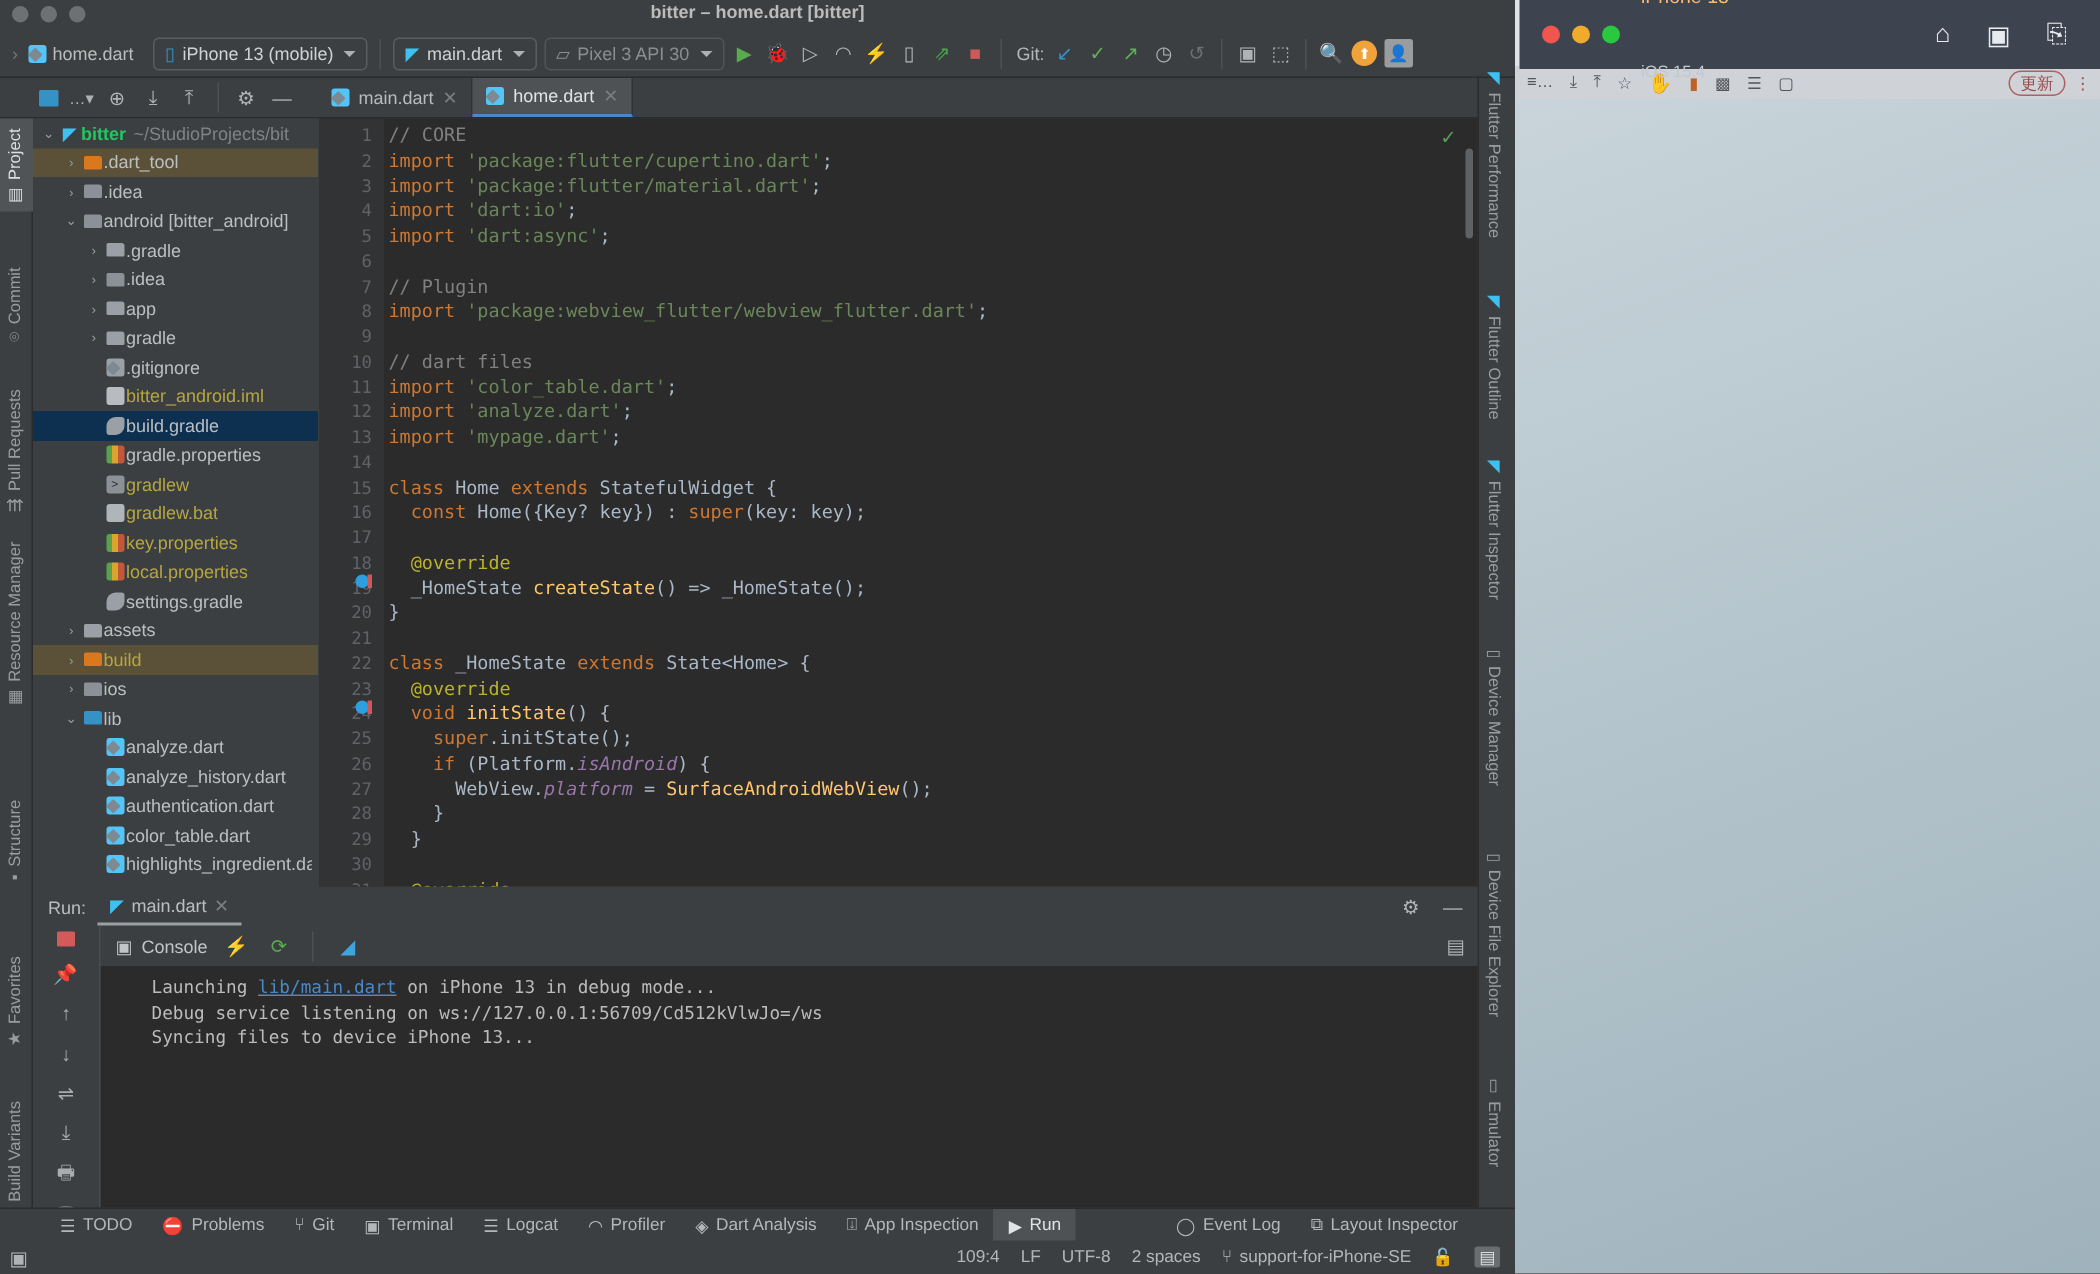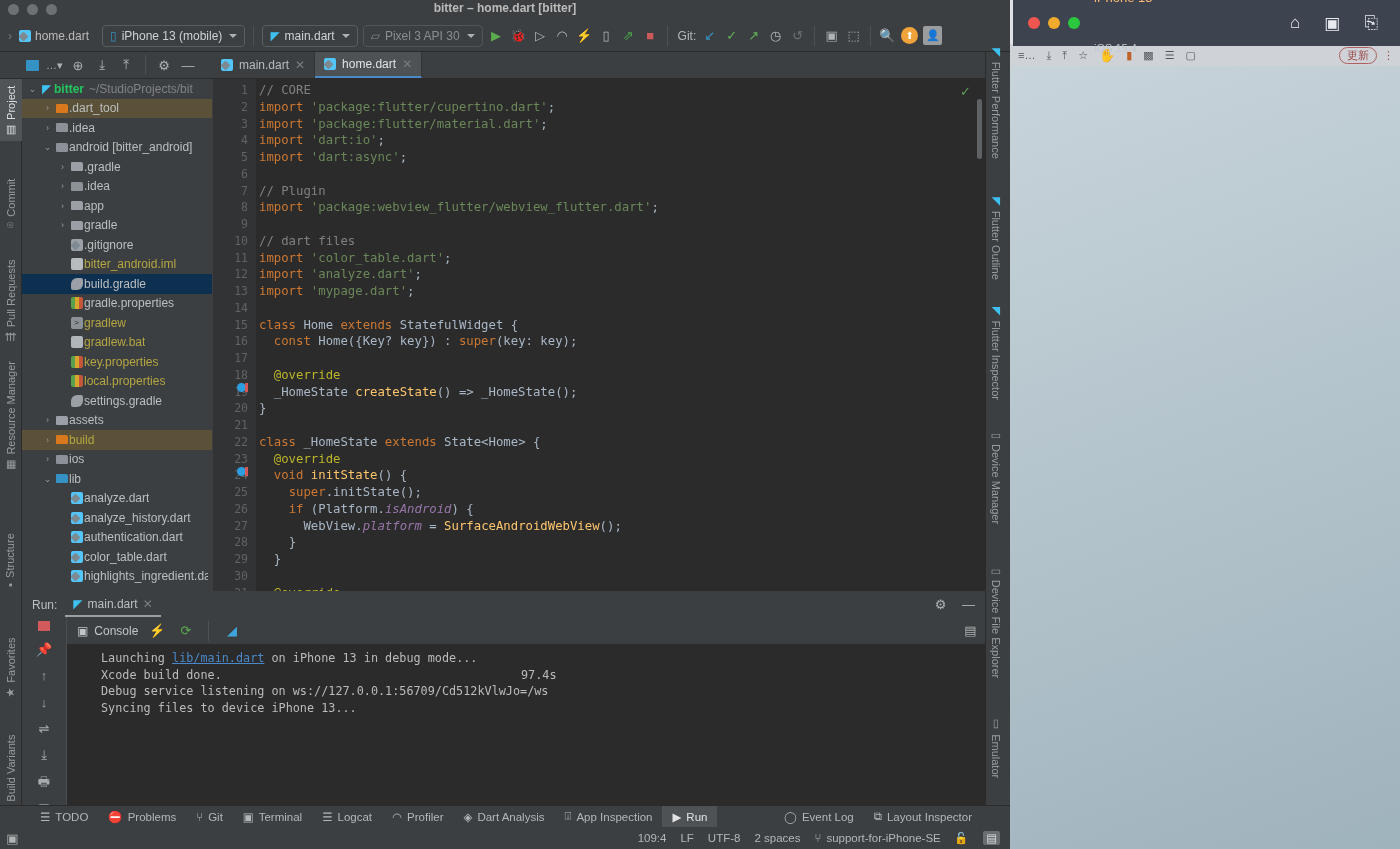--- a/index.html
+++ b/index.html
@@ -598,7 +598,6 @@
         </div>
         <div class="console-out" id="console-out">
             <div style="position:relative">Launching <span class="lnk">lib/main.dart</span> on iPhone 13 in debug mode...</div>
-            <div style="position:relative">Xcode build done.<span style="position:absolute;left:420px">97.4s</span></div>
             <div style="position:relative">Debug service listening on ws://127.0.0.1:56709/Cd512kVlwJo=/ws</div>
             <div style="position:relative">Syncing files to device iPhone 13...</div>
           </div>

